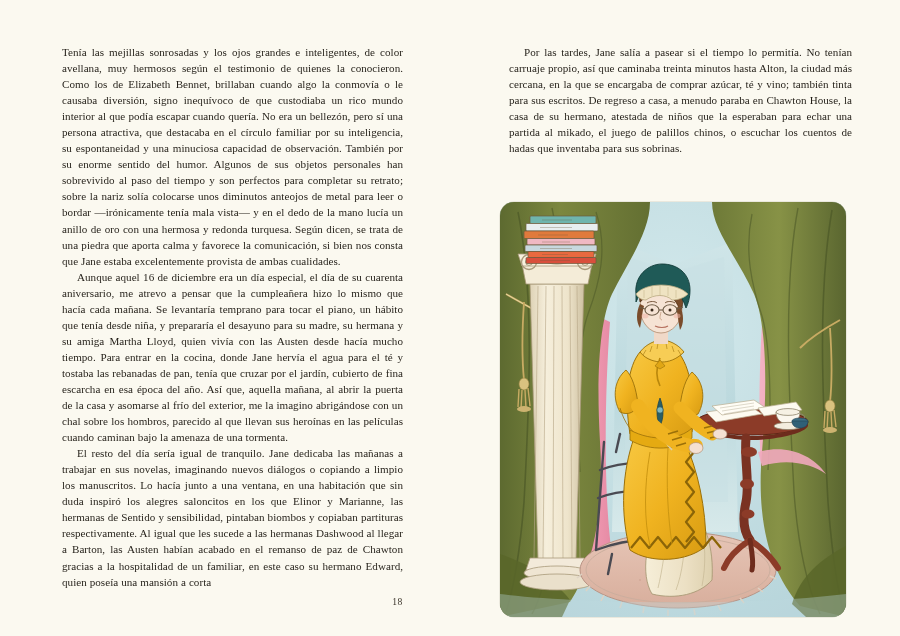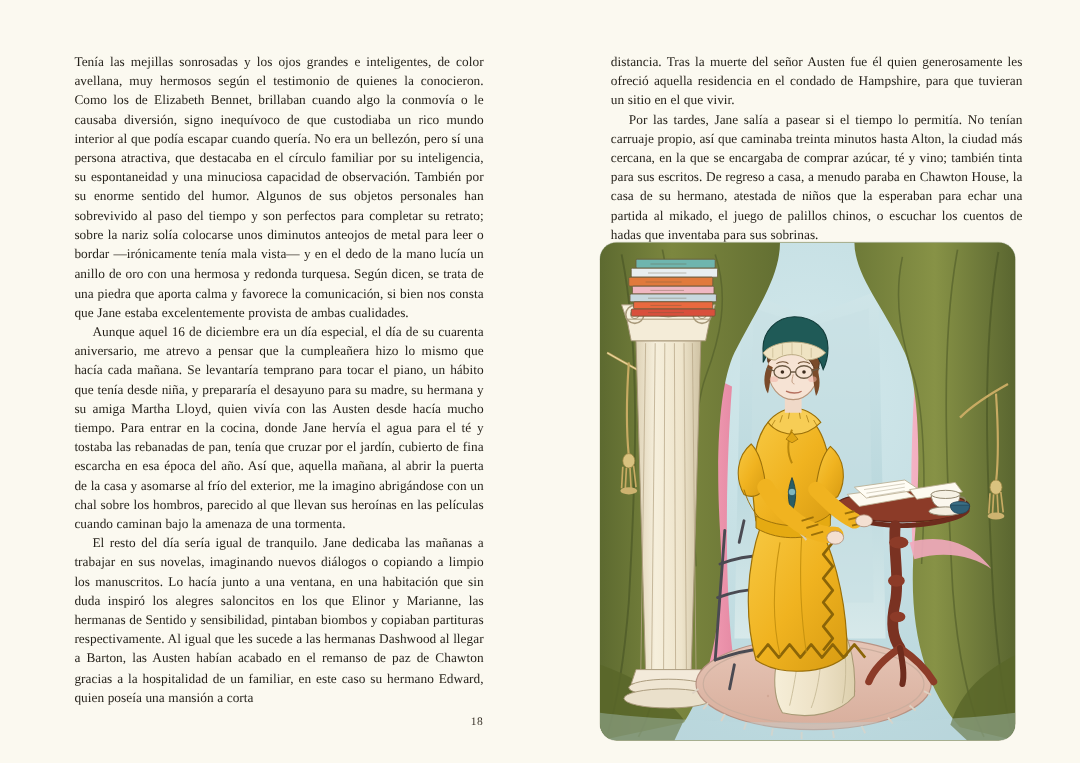--- a/index.html
+++ b/index.html
@@ -97,7 +97,6 @@
 
     <div class="page-half right">
       <div class="col-text">
-        <p class="first">distancia. Tras la muerte del señor Austen fue él quien generosamente les ofreció aquella residencia en el condado de Hampshire, para que tuvieran un sitio en el que vivir.</p>
         <p>Por las tardes, Jane salía a pasear si el tiempo lo permitía. No tenían carruaje propio, así que caminaba treinta minutos hasta Alton, la ciudad más cercana, en la que se encargaba de comprar azúcar, té y vino; también tinta para sus escritos. De regreso a casa, a menudo paraba en Chawton House, la casa de su hermano, atestada de niños que la esperaban para echar una partida al mikado, el juego de palillos chinos, o escuchar los cuentos de hadas que inventaba para sus sobrinas.</p>
       </div>
 

